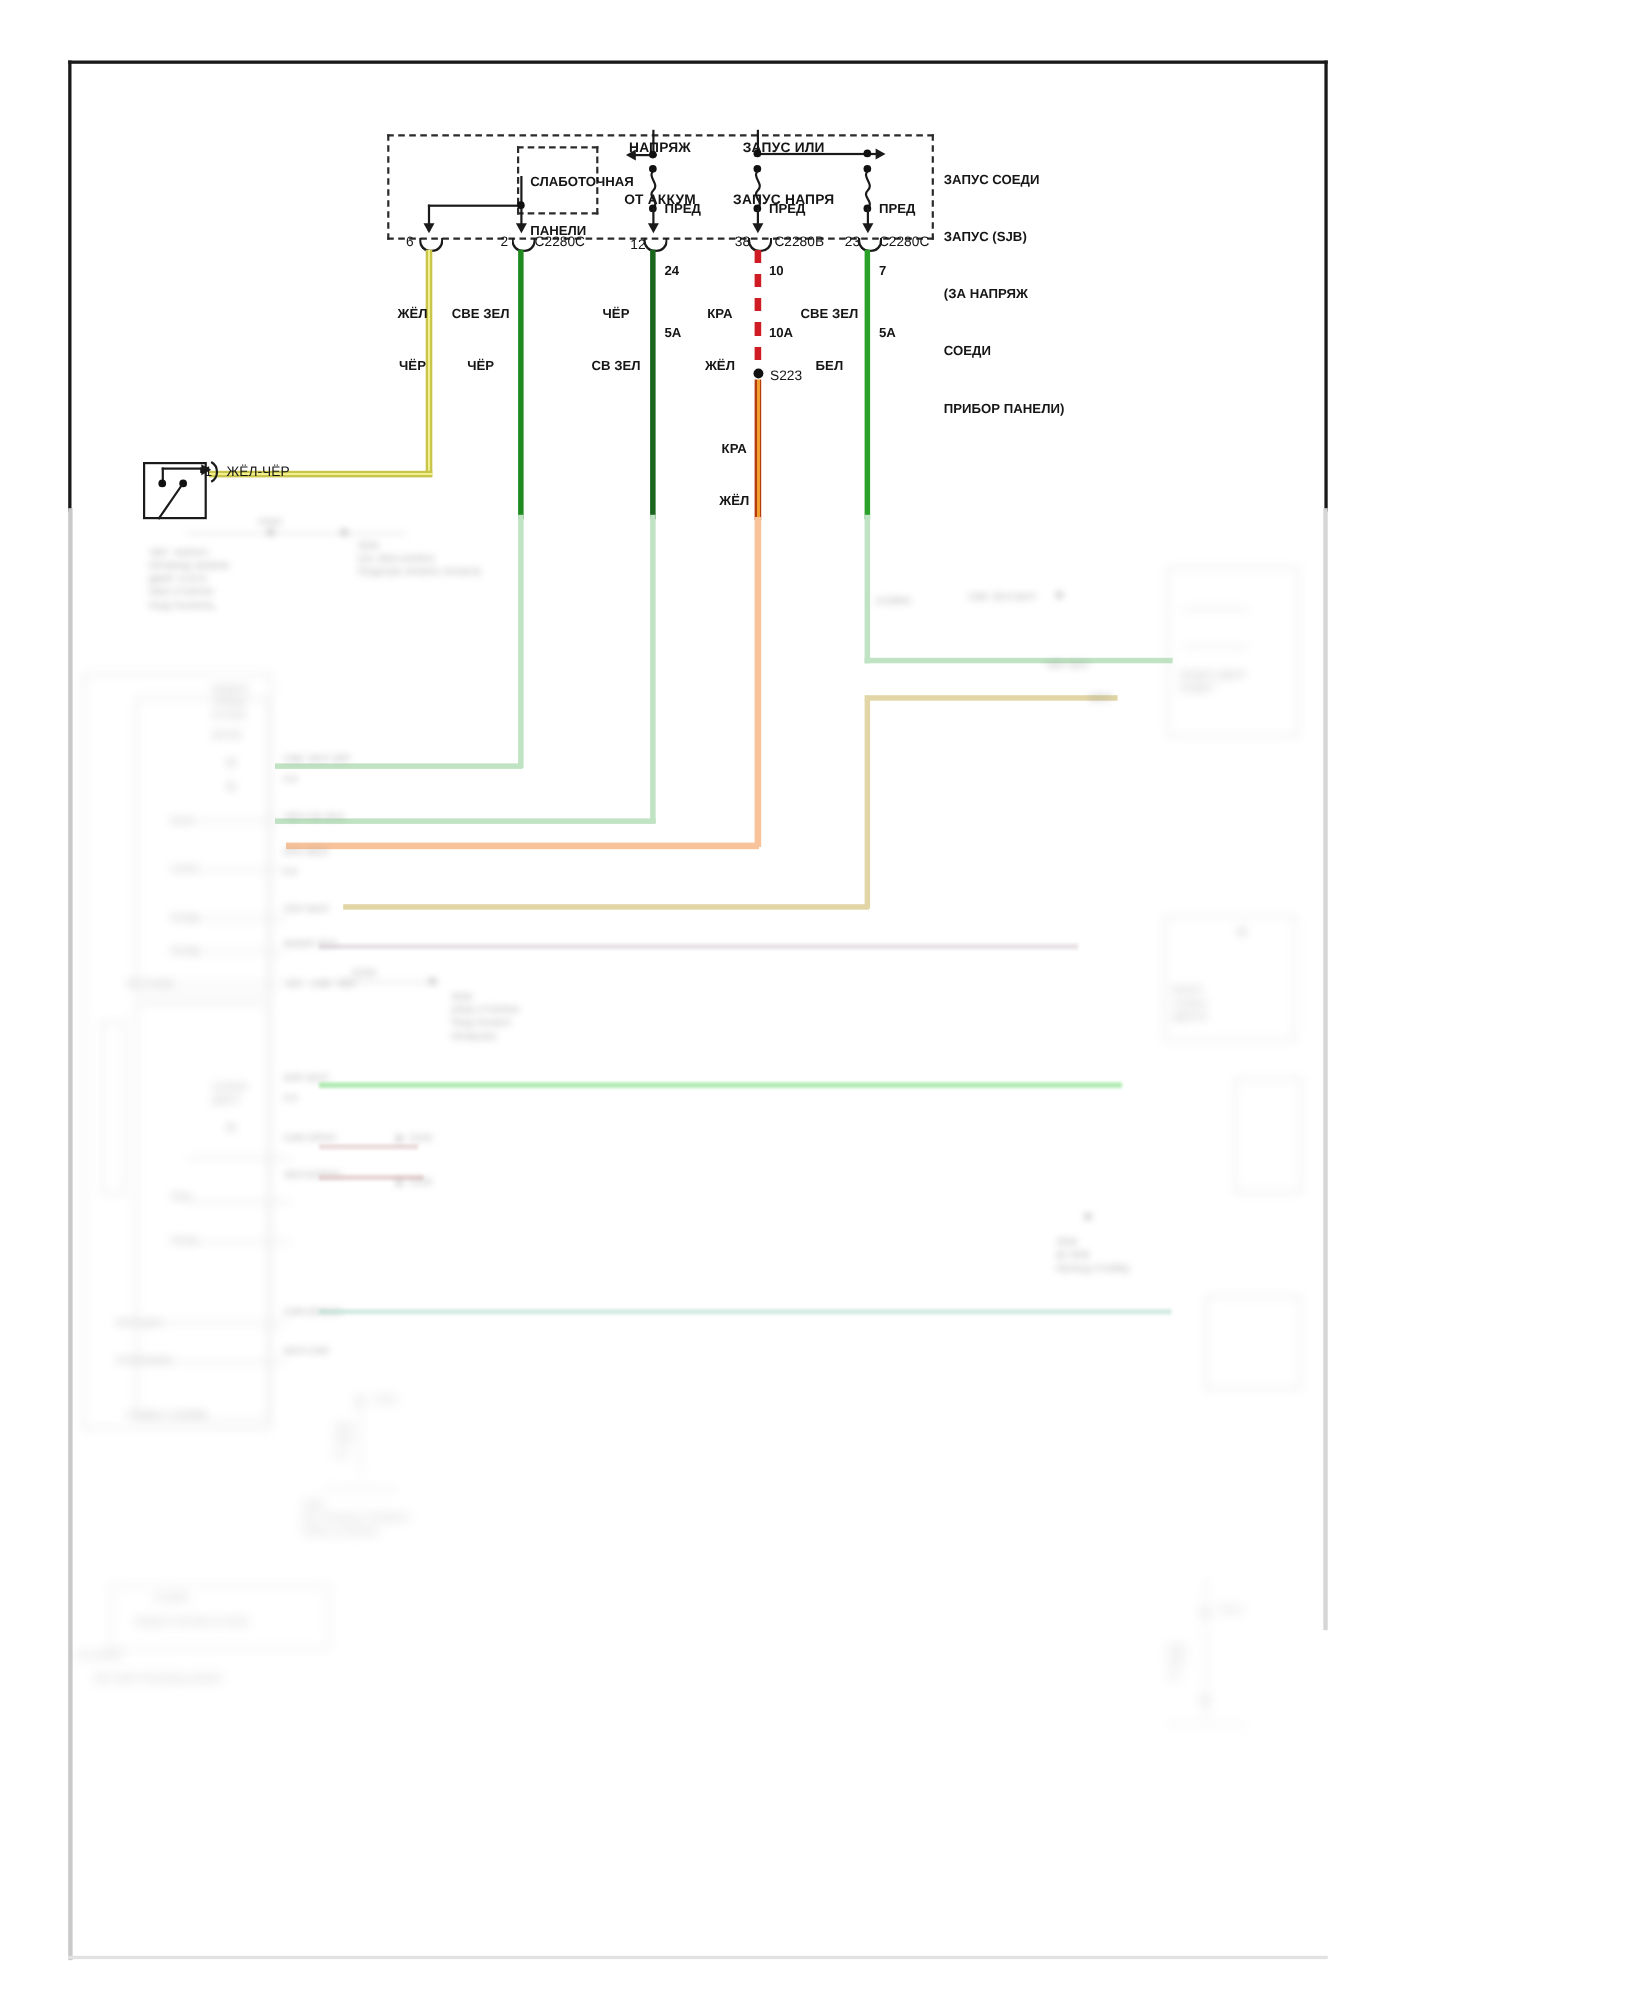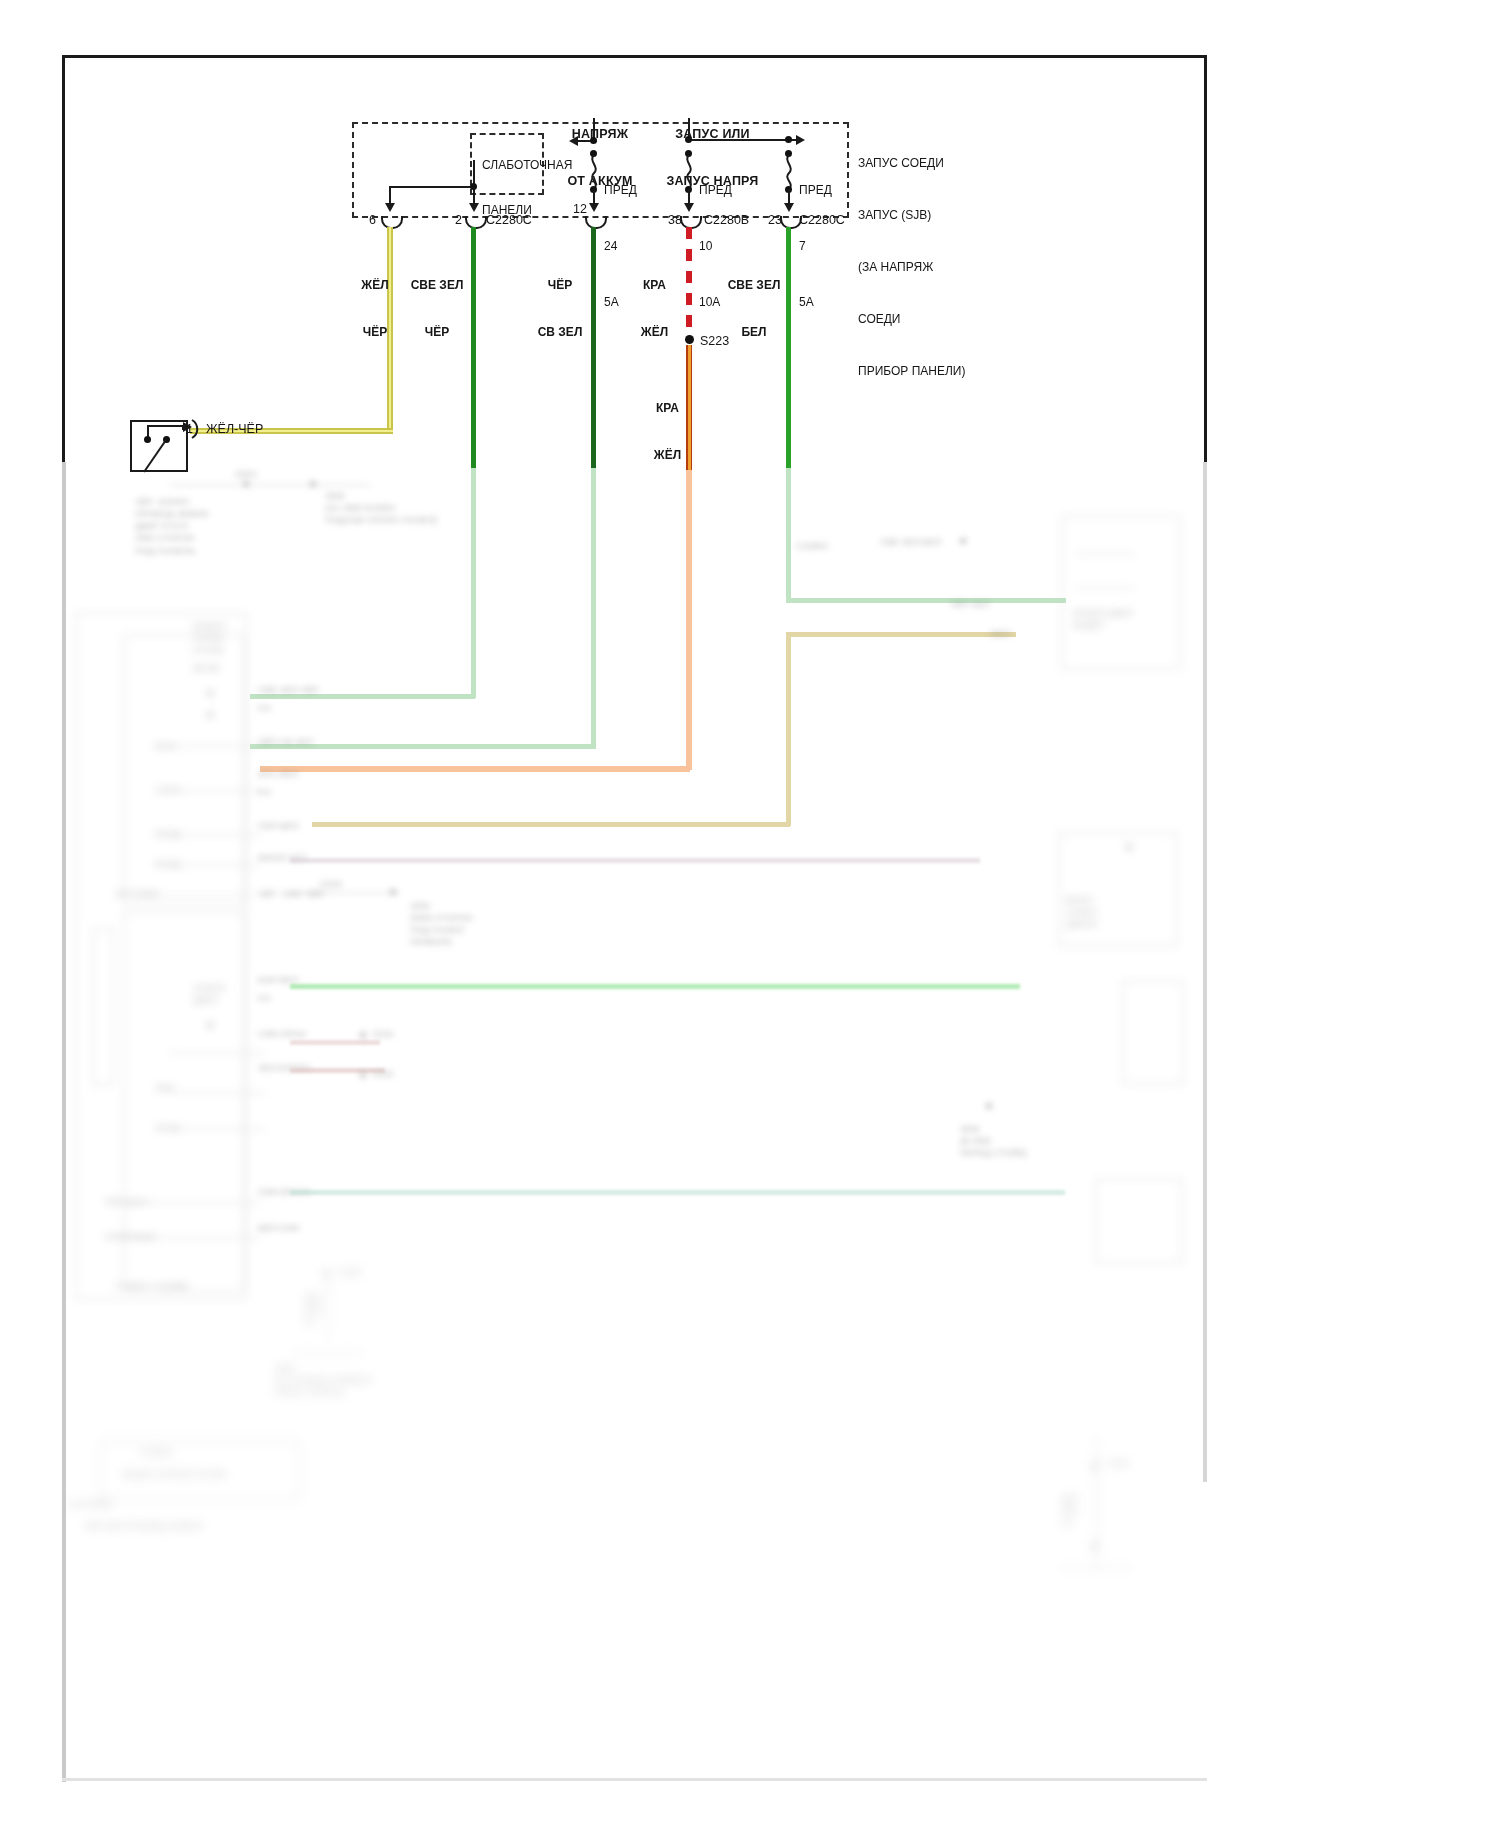--- a/index.html
+++ b/index.html
@@ -23,7 +23,7 @@
   
   .lbl{position:absolute;color:#161616;white-space:pre;line-height:1.25;}
   .lbl-hdr{font-size:12.5px;font-weight:bold;letter-spacing:.2px;text-align:center;}
-  .lbl-sm{font-size:12px;font-weight:normal;}
+  .lbl-sm{font-size:12px;font-weight:bold;}
   .lbl-pin{font-size:12.5px;font-weight:normal;}
   .lbl-wire{font-size:12px;font-weight:bold;text-align:center;line-height:1.3;}
   .lbl-conn{font-size:12.5px;}

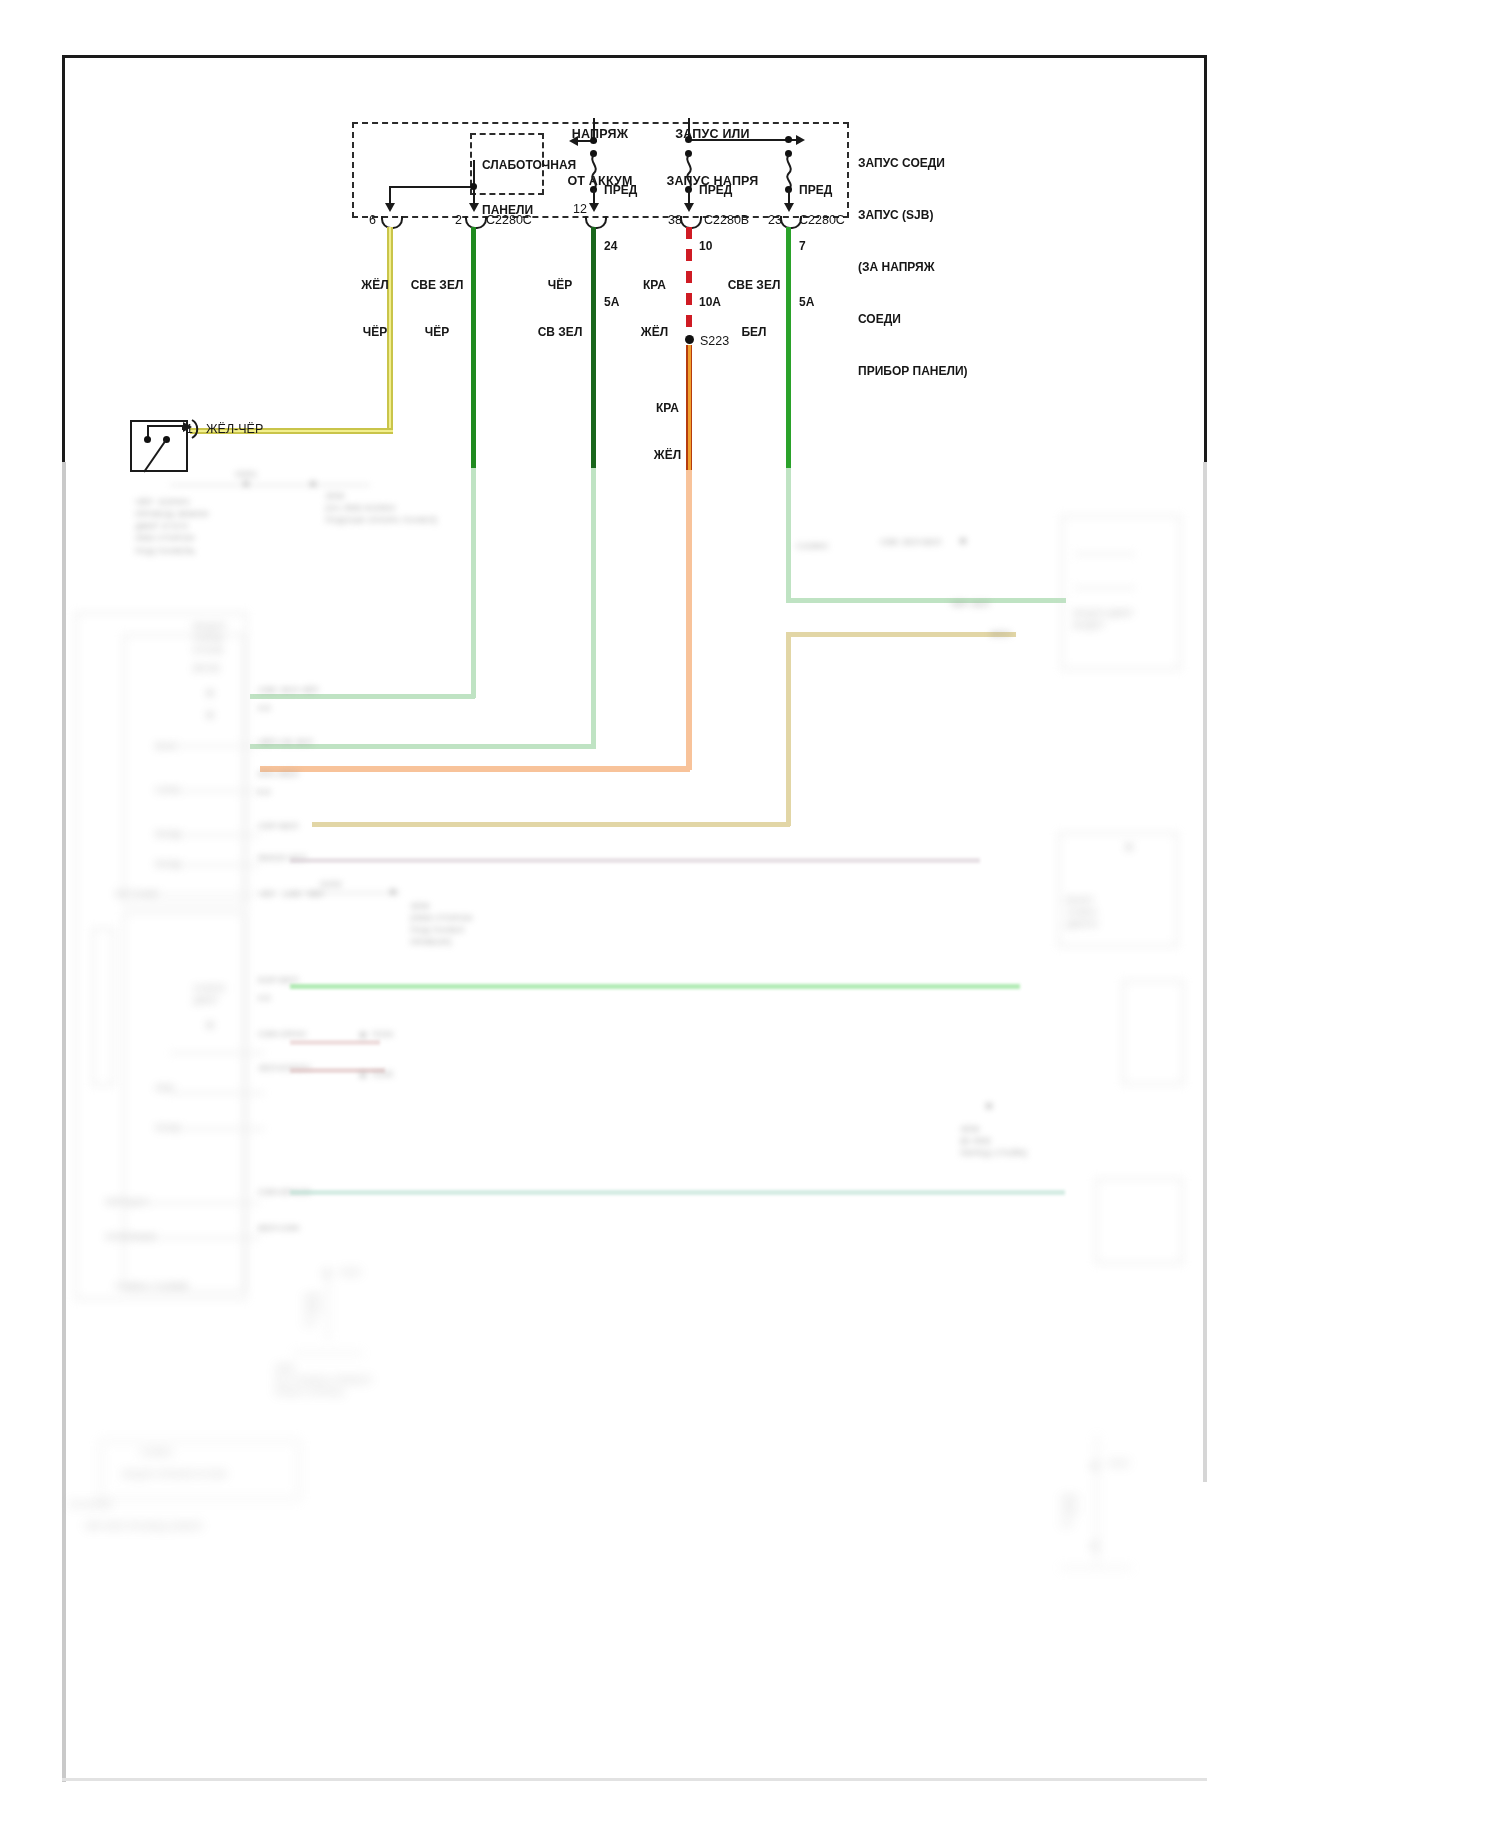--- a/index.html
+++ b/index.html
@@ -178,7 +178,7 @@
 
   <div class="lbl lbl-pin" style="left:369px;top:213px;">6</div>
   <div class="lbl lbl-pin" style="left:455px;top:213px;">2</div>
-  <div class="lbl lbl-pin" style="left:573px;top:202px;">12</div>
+  <div class="lbl lbl-pin" style="left:573px;top:215px;">12</div>
   <div class="lbl lbl-pin" style="left:668px;top:213px;">38</div>
   <div class="lbl lbl-pin" style="left:768px;top:213px;">23</div>
 

